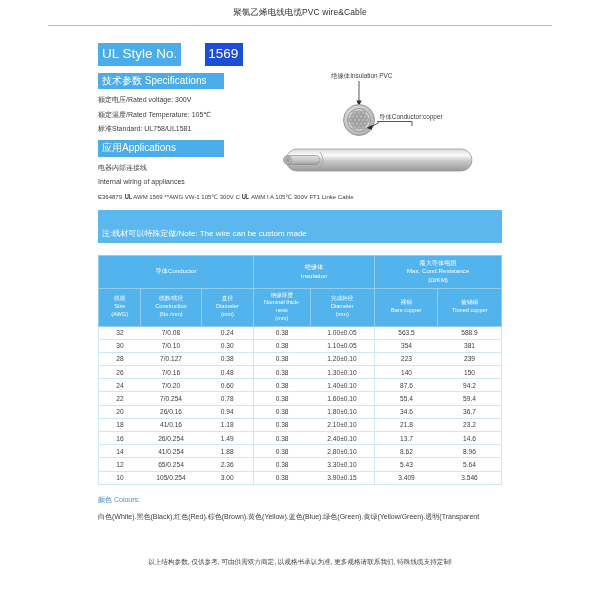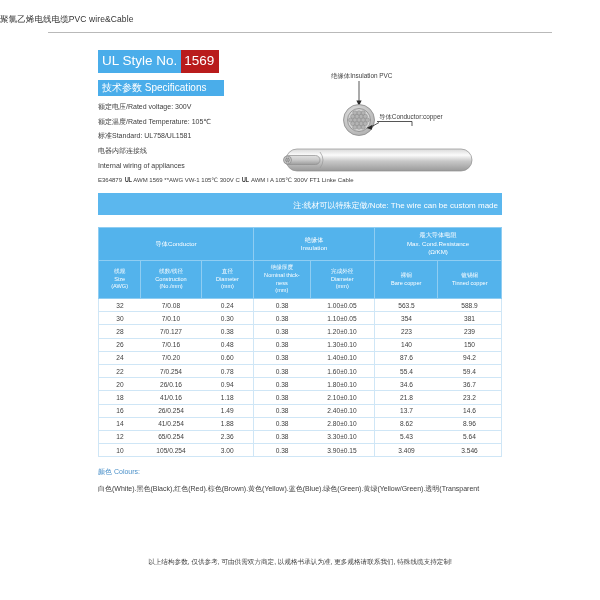--- a/index.html
+++ b/index.html
@@ -24,8 +24,8 @@
 
   
   .doc-header {
-    padding-top: 14px;
-    text-align: left;
+    padding-top: 7px;
+    text-align: center;
   }
   .doc-header-title {
     font-size: 8.5px;

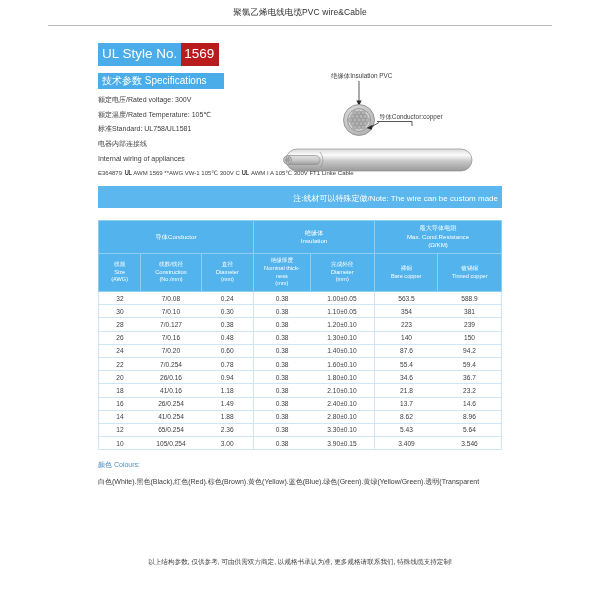--- a/index.html
+++ b/index.html
@@ -47,6 +47,7 @@
     display: flex;
     align-items: stretch;
     width: 128px;
+    gap: 24px;
   }
   .title-blue {
     background: #4aadea;

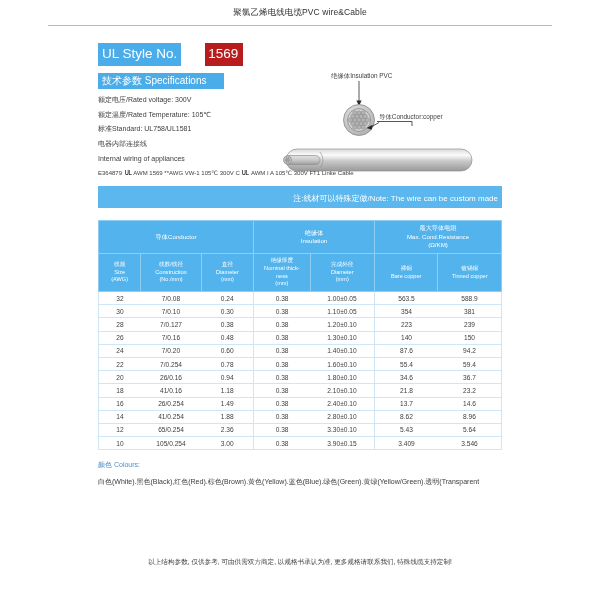--- a/index.html
+++ b/index.html
@@ -59,7 +59,7 @@
     font-weight: normal;
   }
   .title-orange {
-    background: #b91c1c;
+    background: #1d4ed8;
     color: #ffffff;
     font-size: 13.5px;
     line-height: 1;

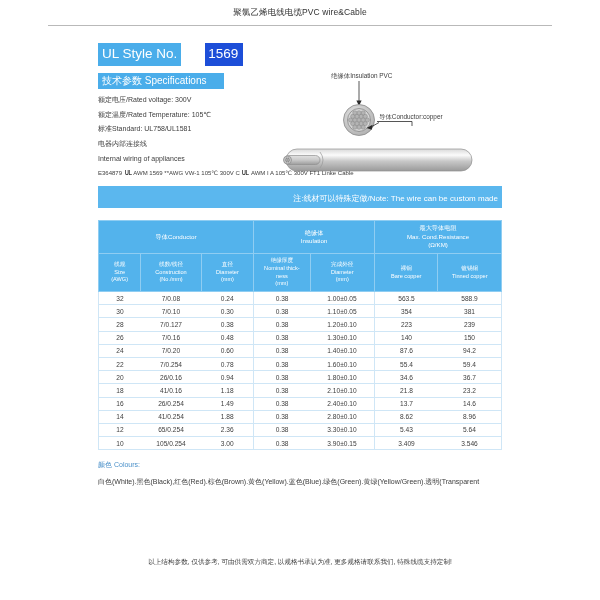--- a/index.html
+++ b/index.html
@@ -278,6 +278,7 @@
     <div class="spec-line">额定温度/Rated Temperature: 105℃</div>
     <div class="spec-line">标准Standard: UL758/UL1581</div>
 
+    <div class="section-bar w2">应用Applications</div>
     <div class="spec-line">电器内部连接线</div>
     <div class="spec-line">Internal wiring of appliances</div>
 

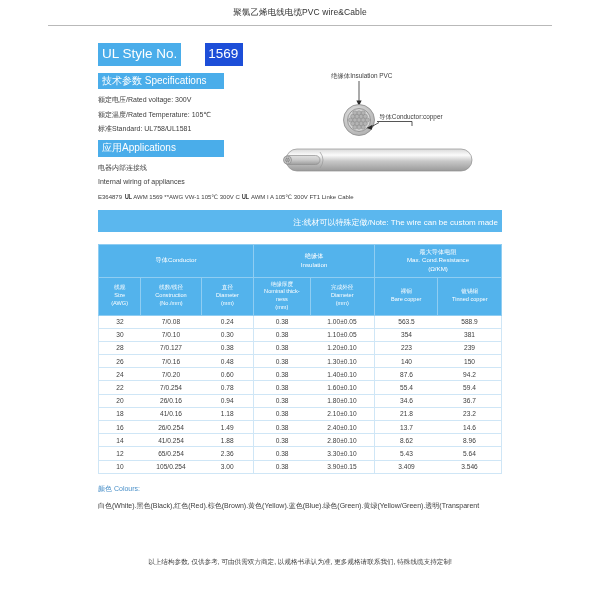--- a/index.html
+++ b/index.html
@@ -104,12 +104,11 @@
     color: #ffffff;
     font-size: 8px;
     line-height: 1;
-    padding: 9px 4px 5px 4px;
+    padding: 20px 4px 5px 4px;
     margin-top: 9px;
     width: 100%;
     box-sizing: border-box;
     white-space: nowrap;
-    text-align: right;
   }
 
   

